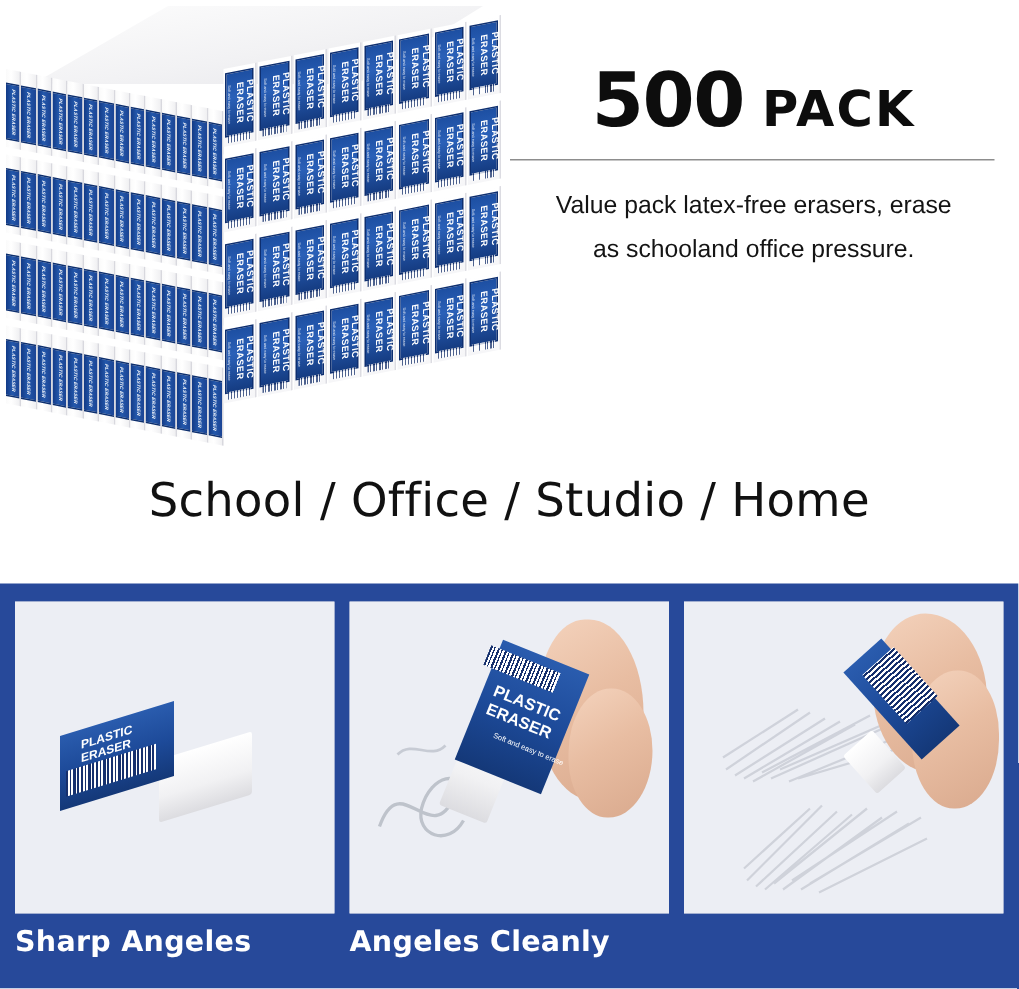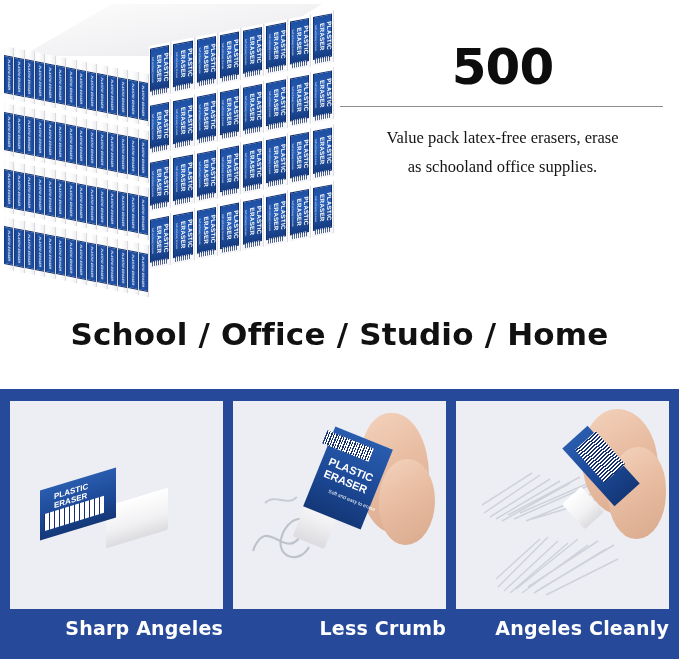--- a/index.html
+++ b/index.html
@@ -679,6 +679,7 @@
   <div id="headline-block">
     <div id="pack-line">
       <span id="pack-count">500</span>
+      <span id="pack-word">PACK</span>
     </div>
     <div id="headline-rule"></div>
     <div id="description">

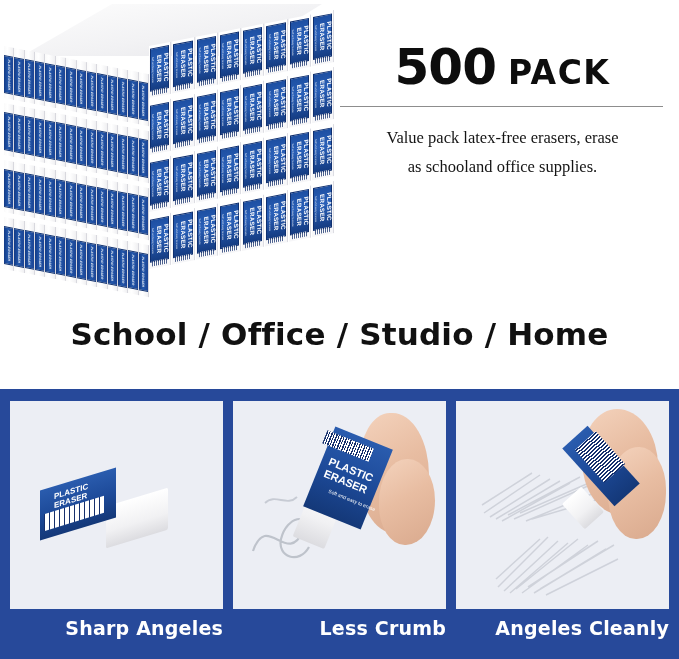--- a/index.html
+++ b/index.html
@@ -110,7 +110,7 @@
   #description{
     margin-top:16px; text-align:center;
     font-size:16.5px; line-height:29px; color:#141414;
-    font-family:Liberation Serif, serif;
+    font-family:Liberation Sans, sans-serif;
   }
 
   

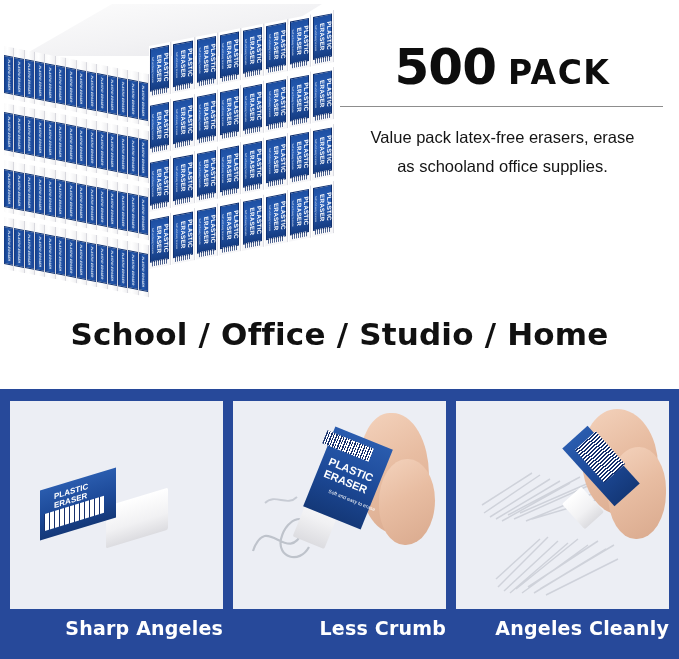--- a/index.html
+++ b/index.html
@@ -684,7 +684,7 @@
     <div id="headline-rule"></div>
     <div id="description">
         <div>Value pack latex-free erasers, erase</div>
-        <div>as schooland office supplies.</div>
+        <div>as schooland office pressure.</div>
       </div>
   </div>
 </div>

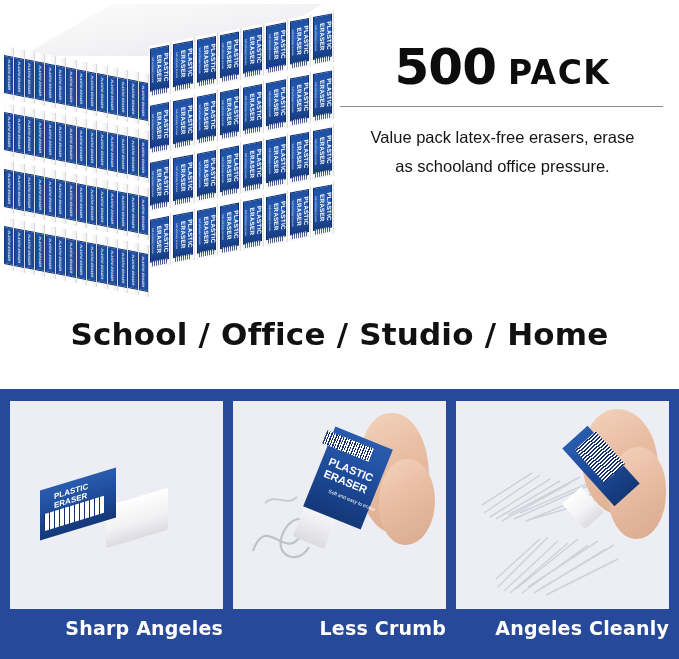--- a/index.html
+++ b/index.html
@@ -117,7 +117,7 @@
   #usage-banner{
     position:absolute; left:0; top:316px; width:679px;
     text-align:center;
-    font-size:31px; font-weight:700; color:#111111;
+    font-size:31px; font-weight:400; color:#111111;
     letter-spacing:.2px;
     font-family:"DejaVu Sans", sans-serif;
   }

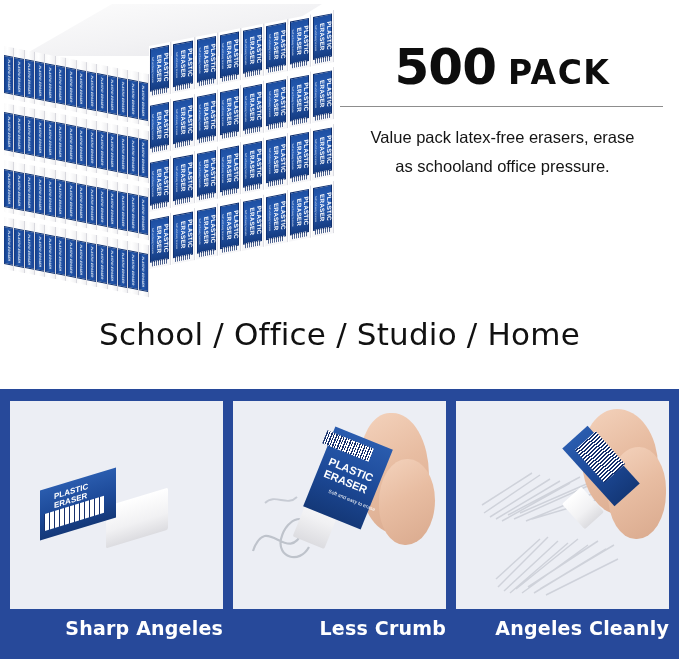--- a/index.html
+++ b/index.html
@@ -165,7 +165,7 @@
     display:flex; gap:10px;
   }
   .caption{
-    width:213px; text-align:right;
+    width:213px; text-align:left;
     color:#ffffff; font-size:19px; font-weight:700;
     line-height:34px; letter-spacing:.2px;
     font-family:"DejaVu Sans", sans-serif;

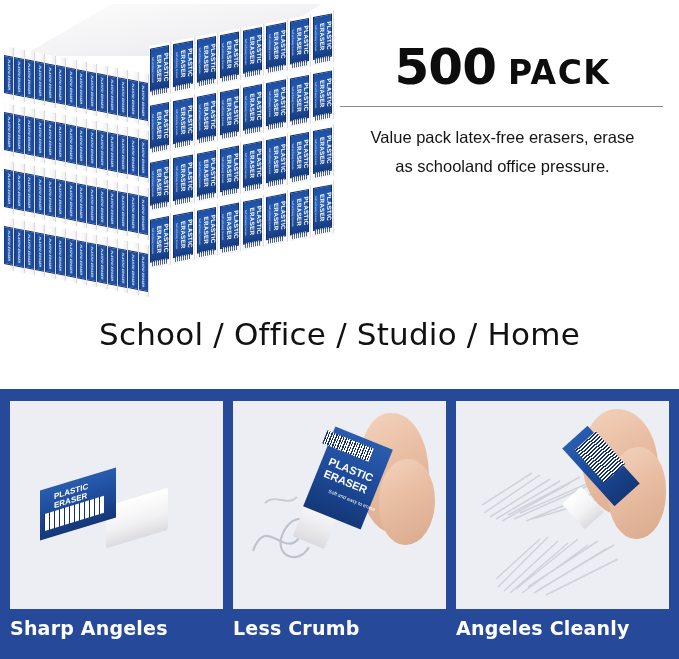--- a/index.html
+++ b/index.html
@@ -750,7 +750,6 @@
 
   <div id="captions">
     <div class="caption">Sharp Angeles</div>
-    <div class="caption">Less Crumb</div>
     <div class="caption">Angeles Cleanly</div>
   </div>
 </div>

